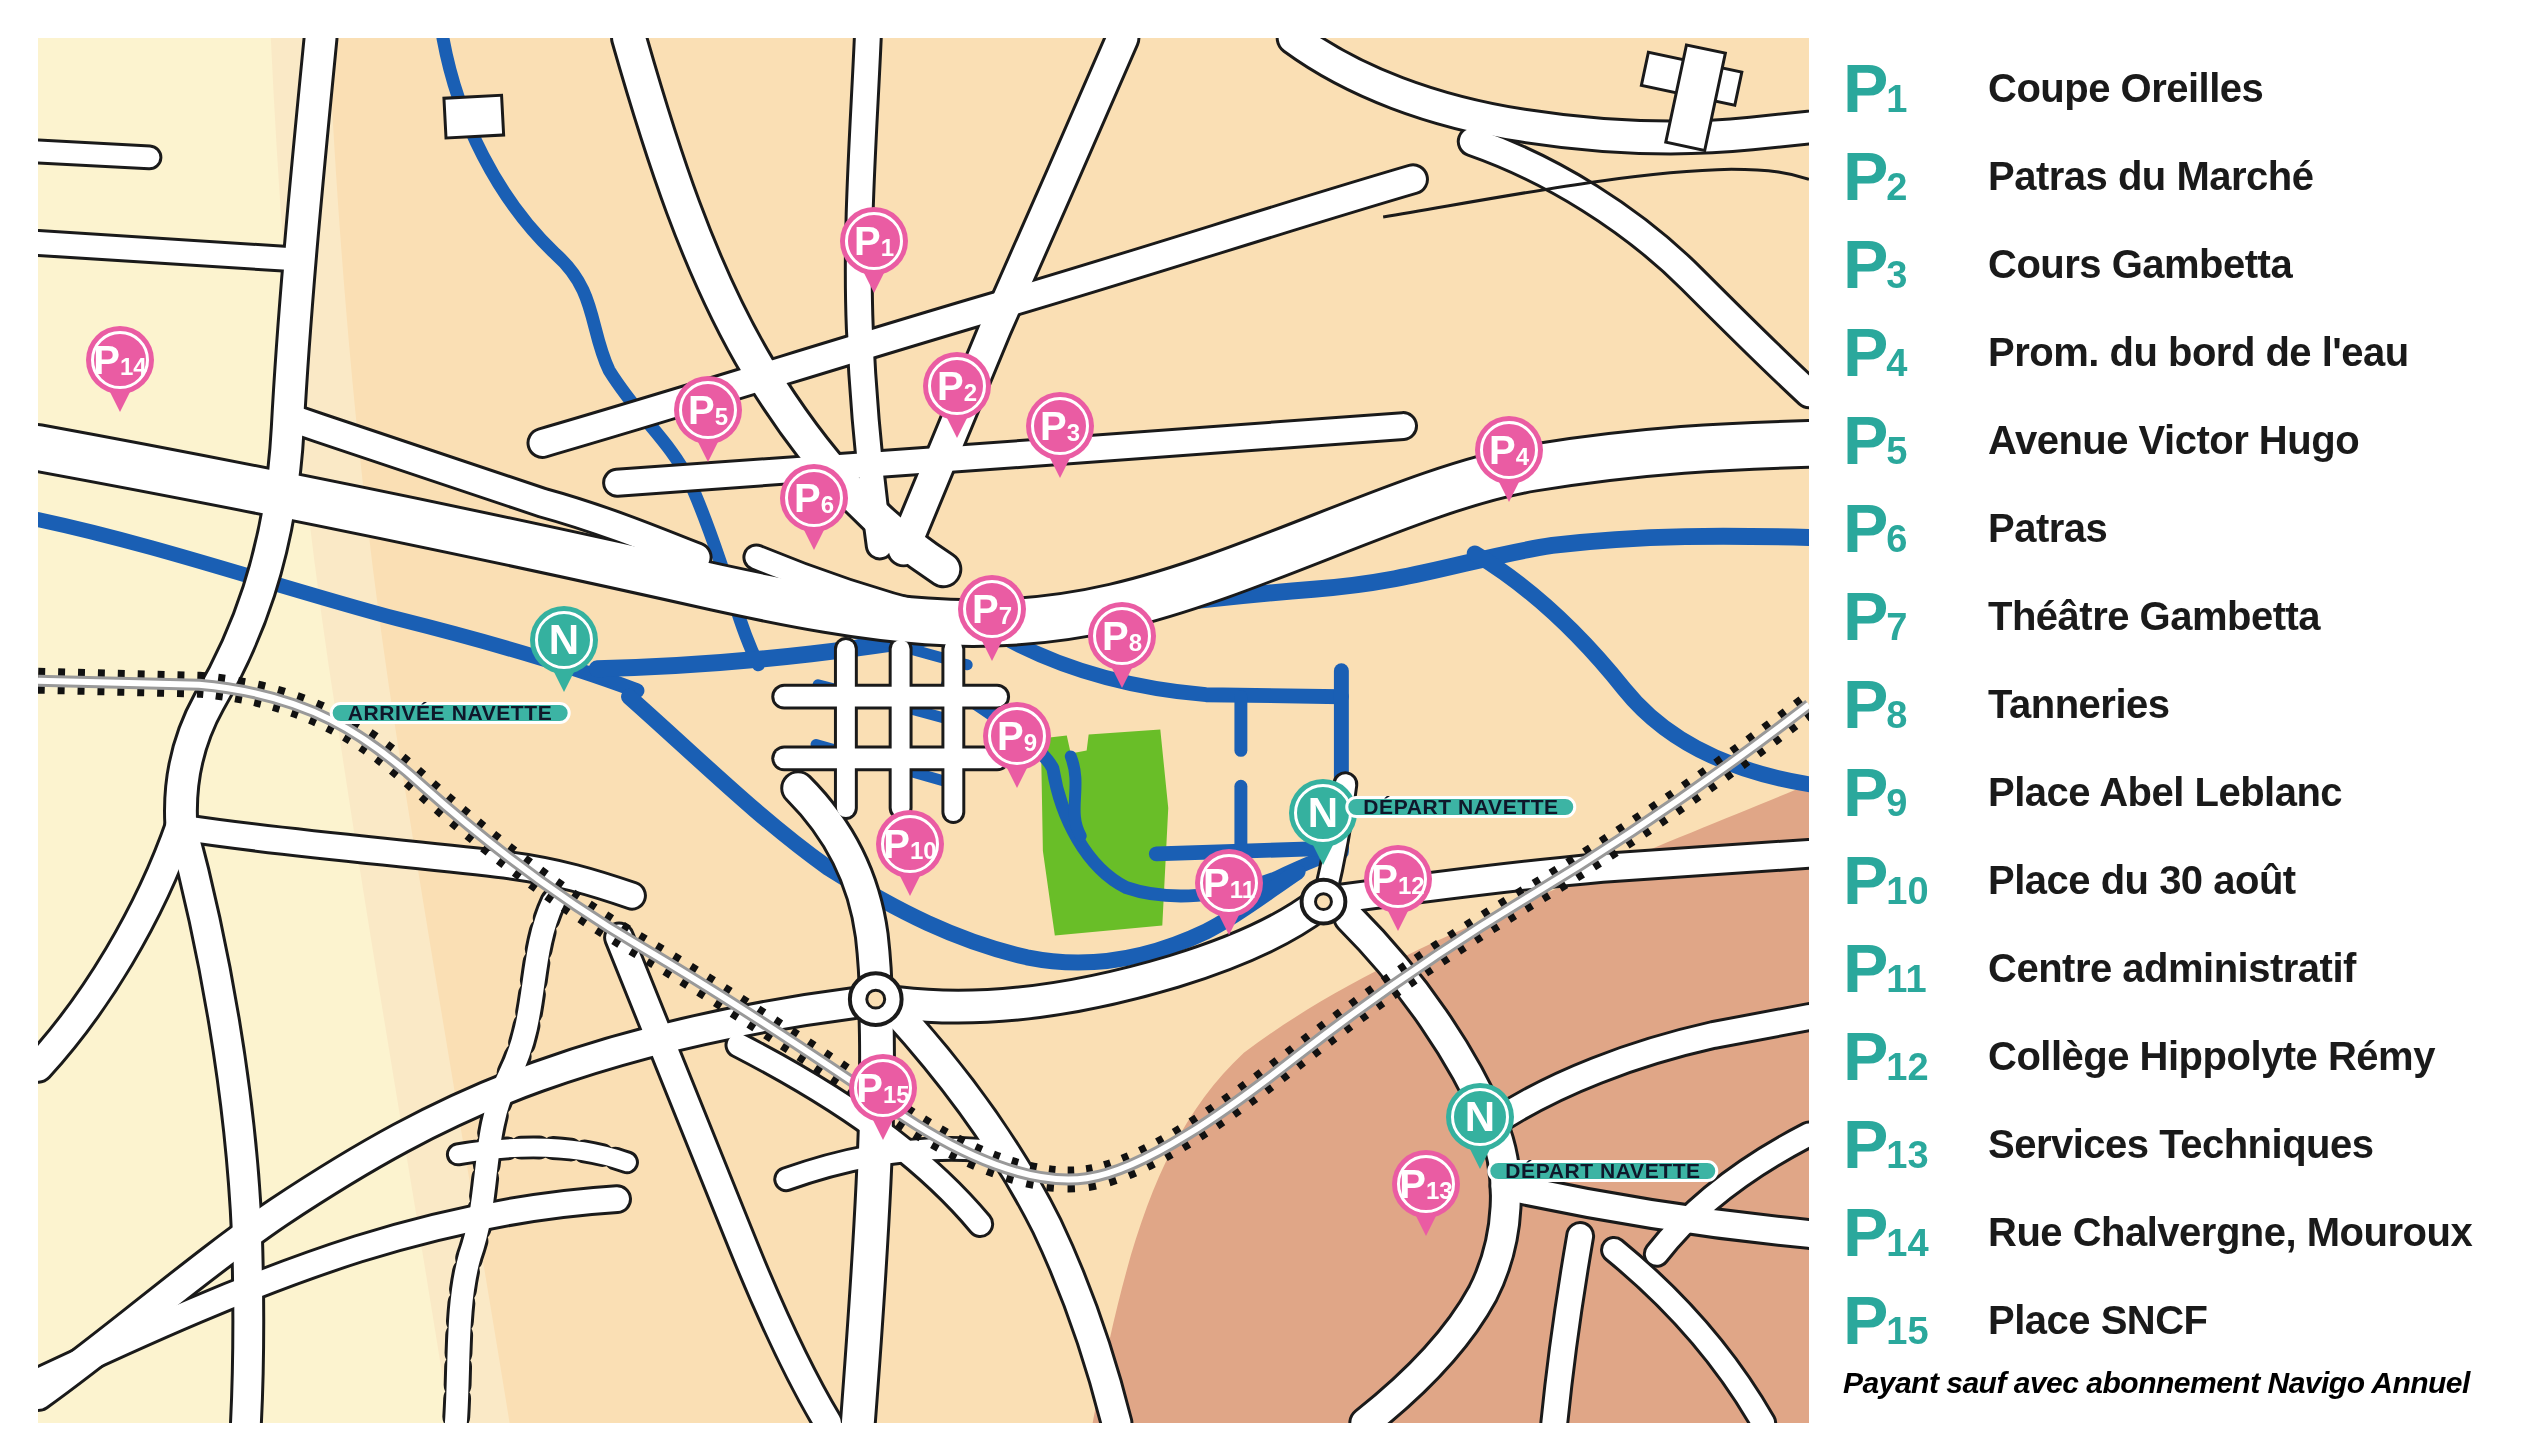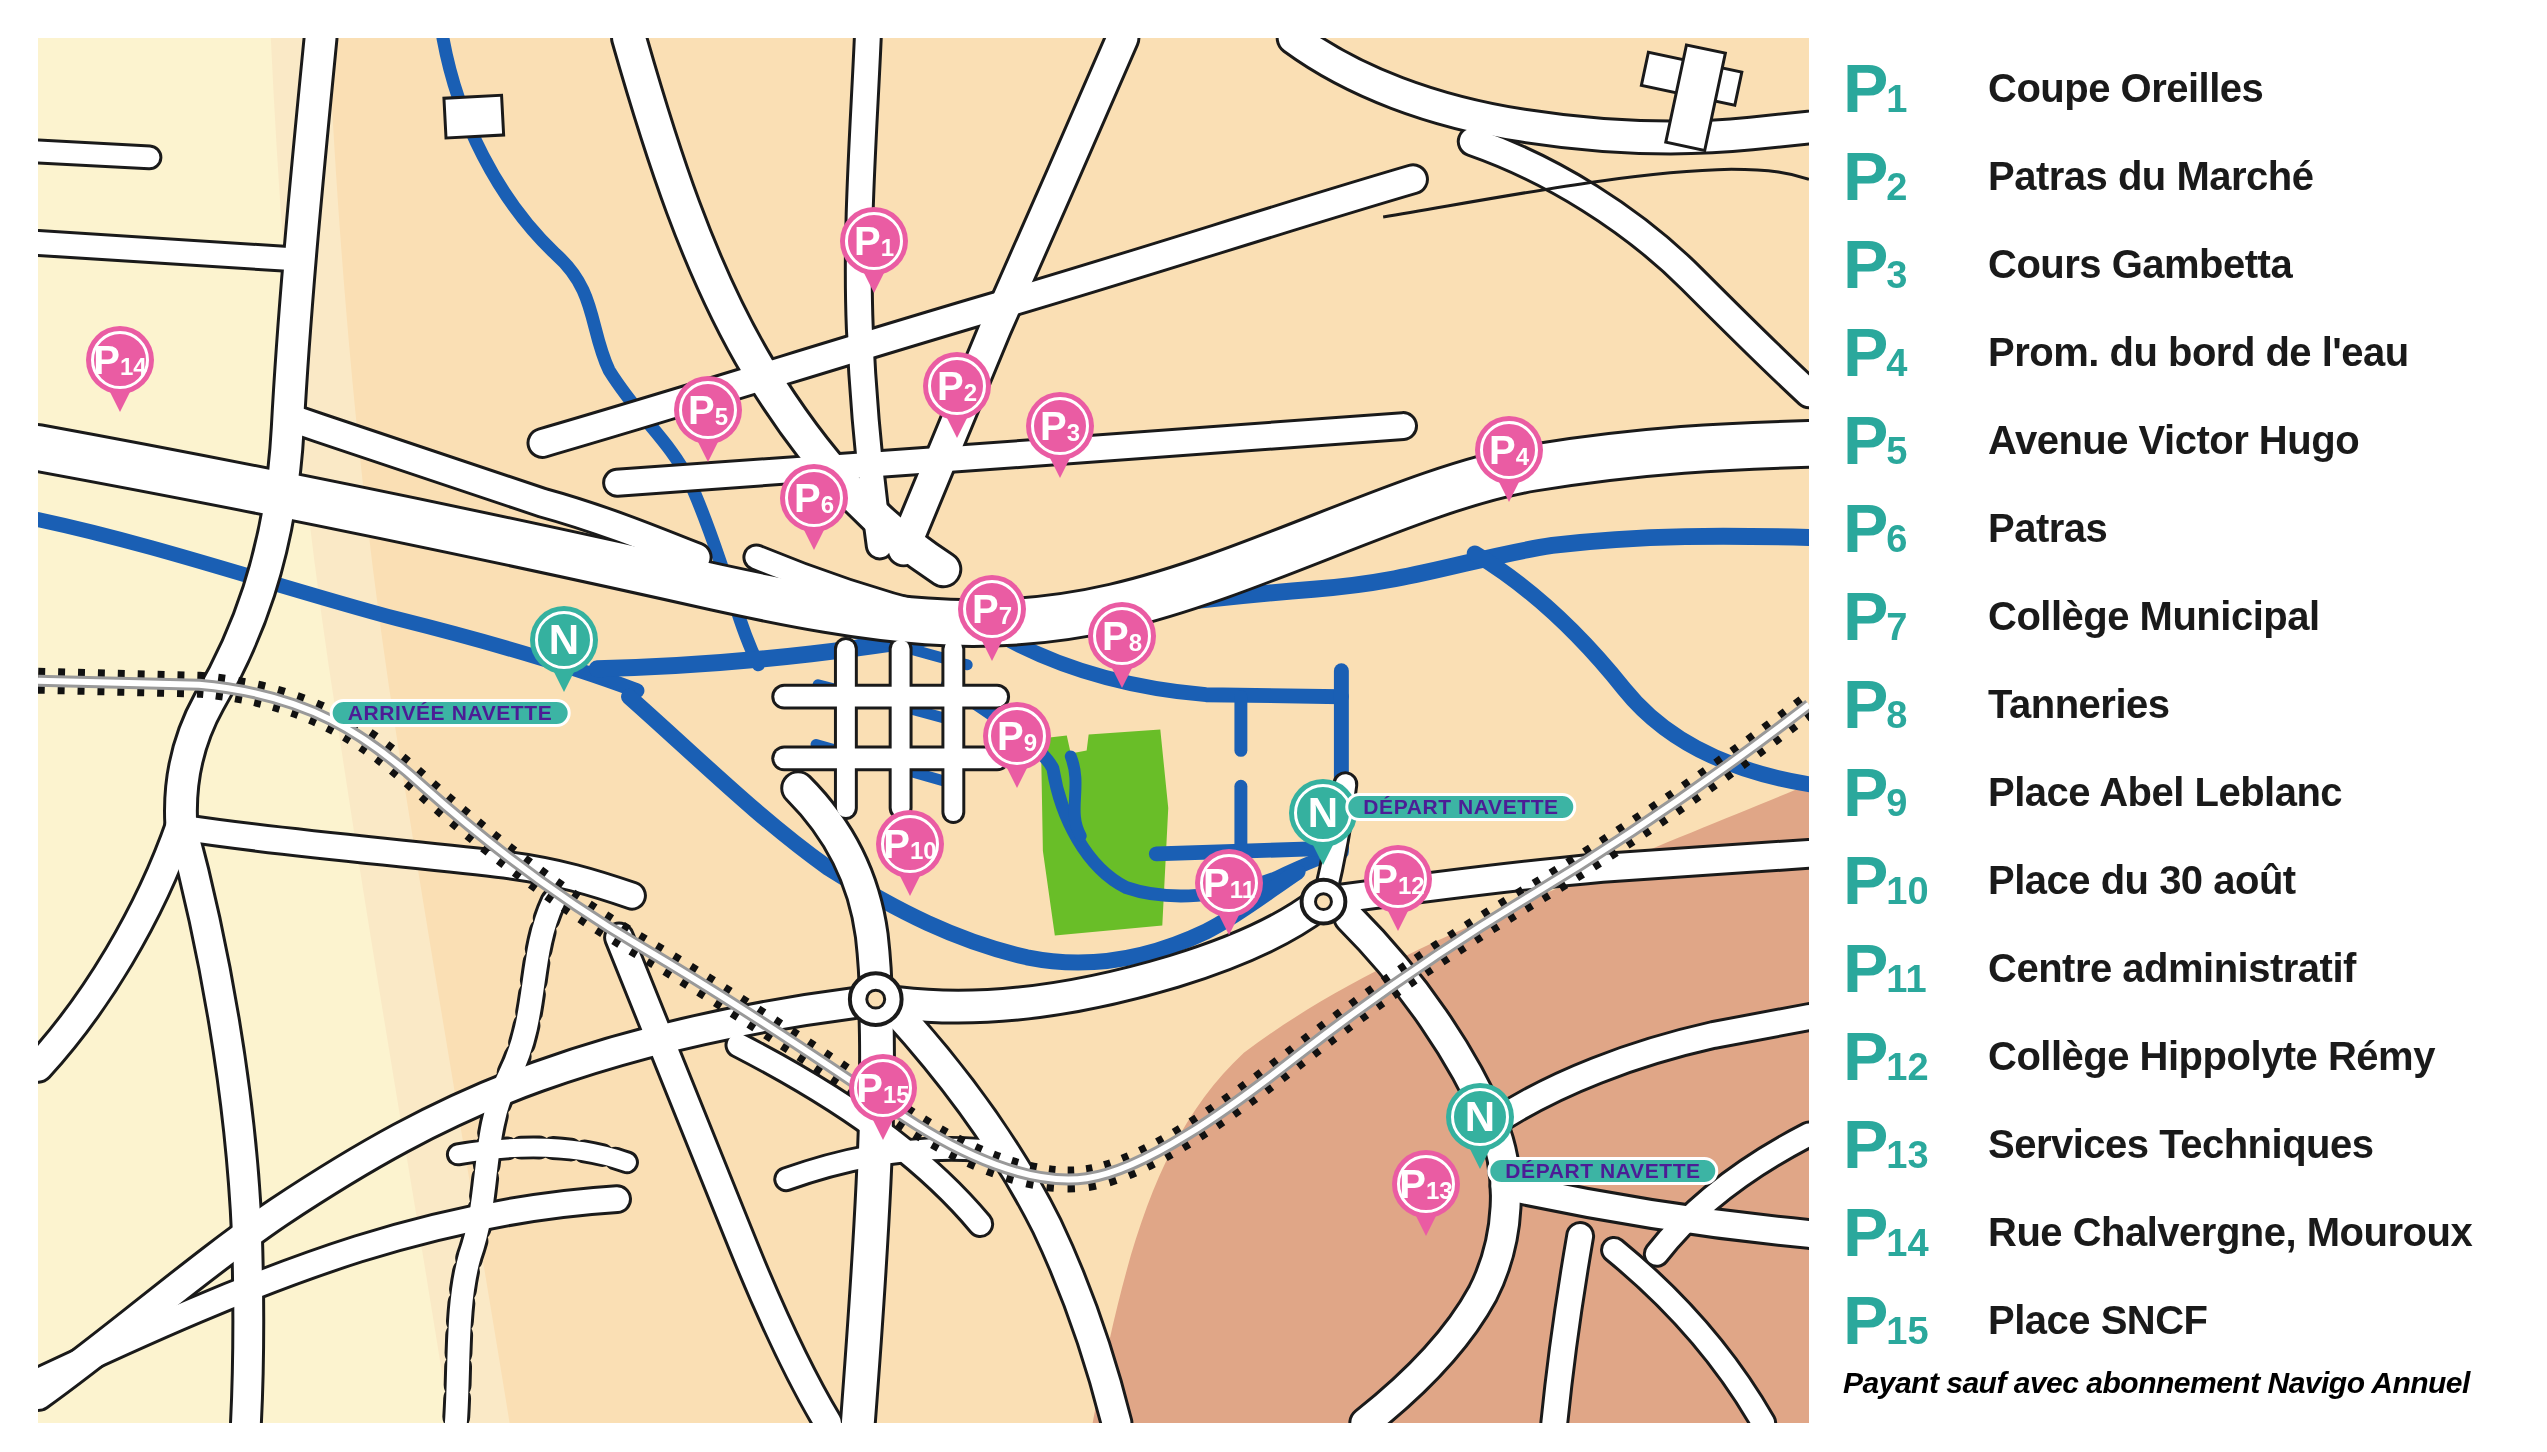--- a/index.html
+++ b/index.html
@@ -353,7 +353,7 @@
             <span class="pp">P</span>
             <span class="pn">7</span>
           </span>
-          <span class="llabel">Collège Municipal</span>
+          <span class="llabel">Théâtre Gambetta</span>
         </div>
         <div class="lrow">
           <span class="lp">

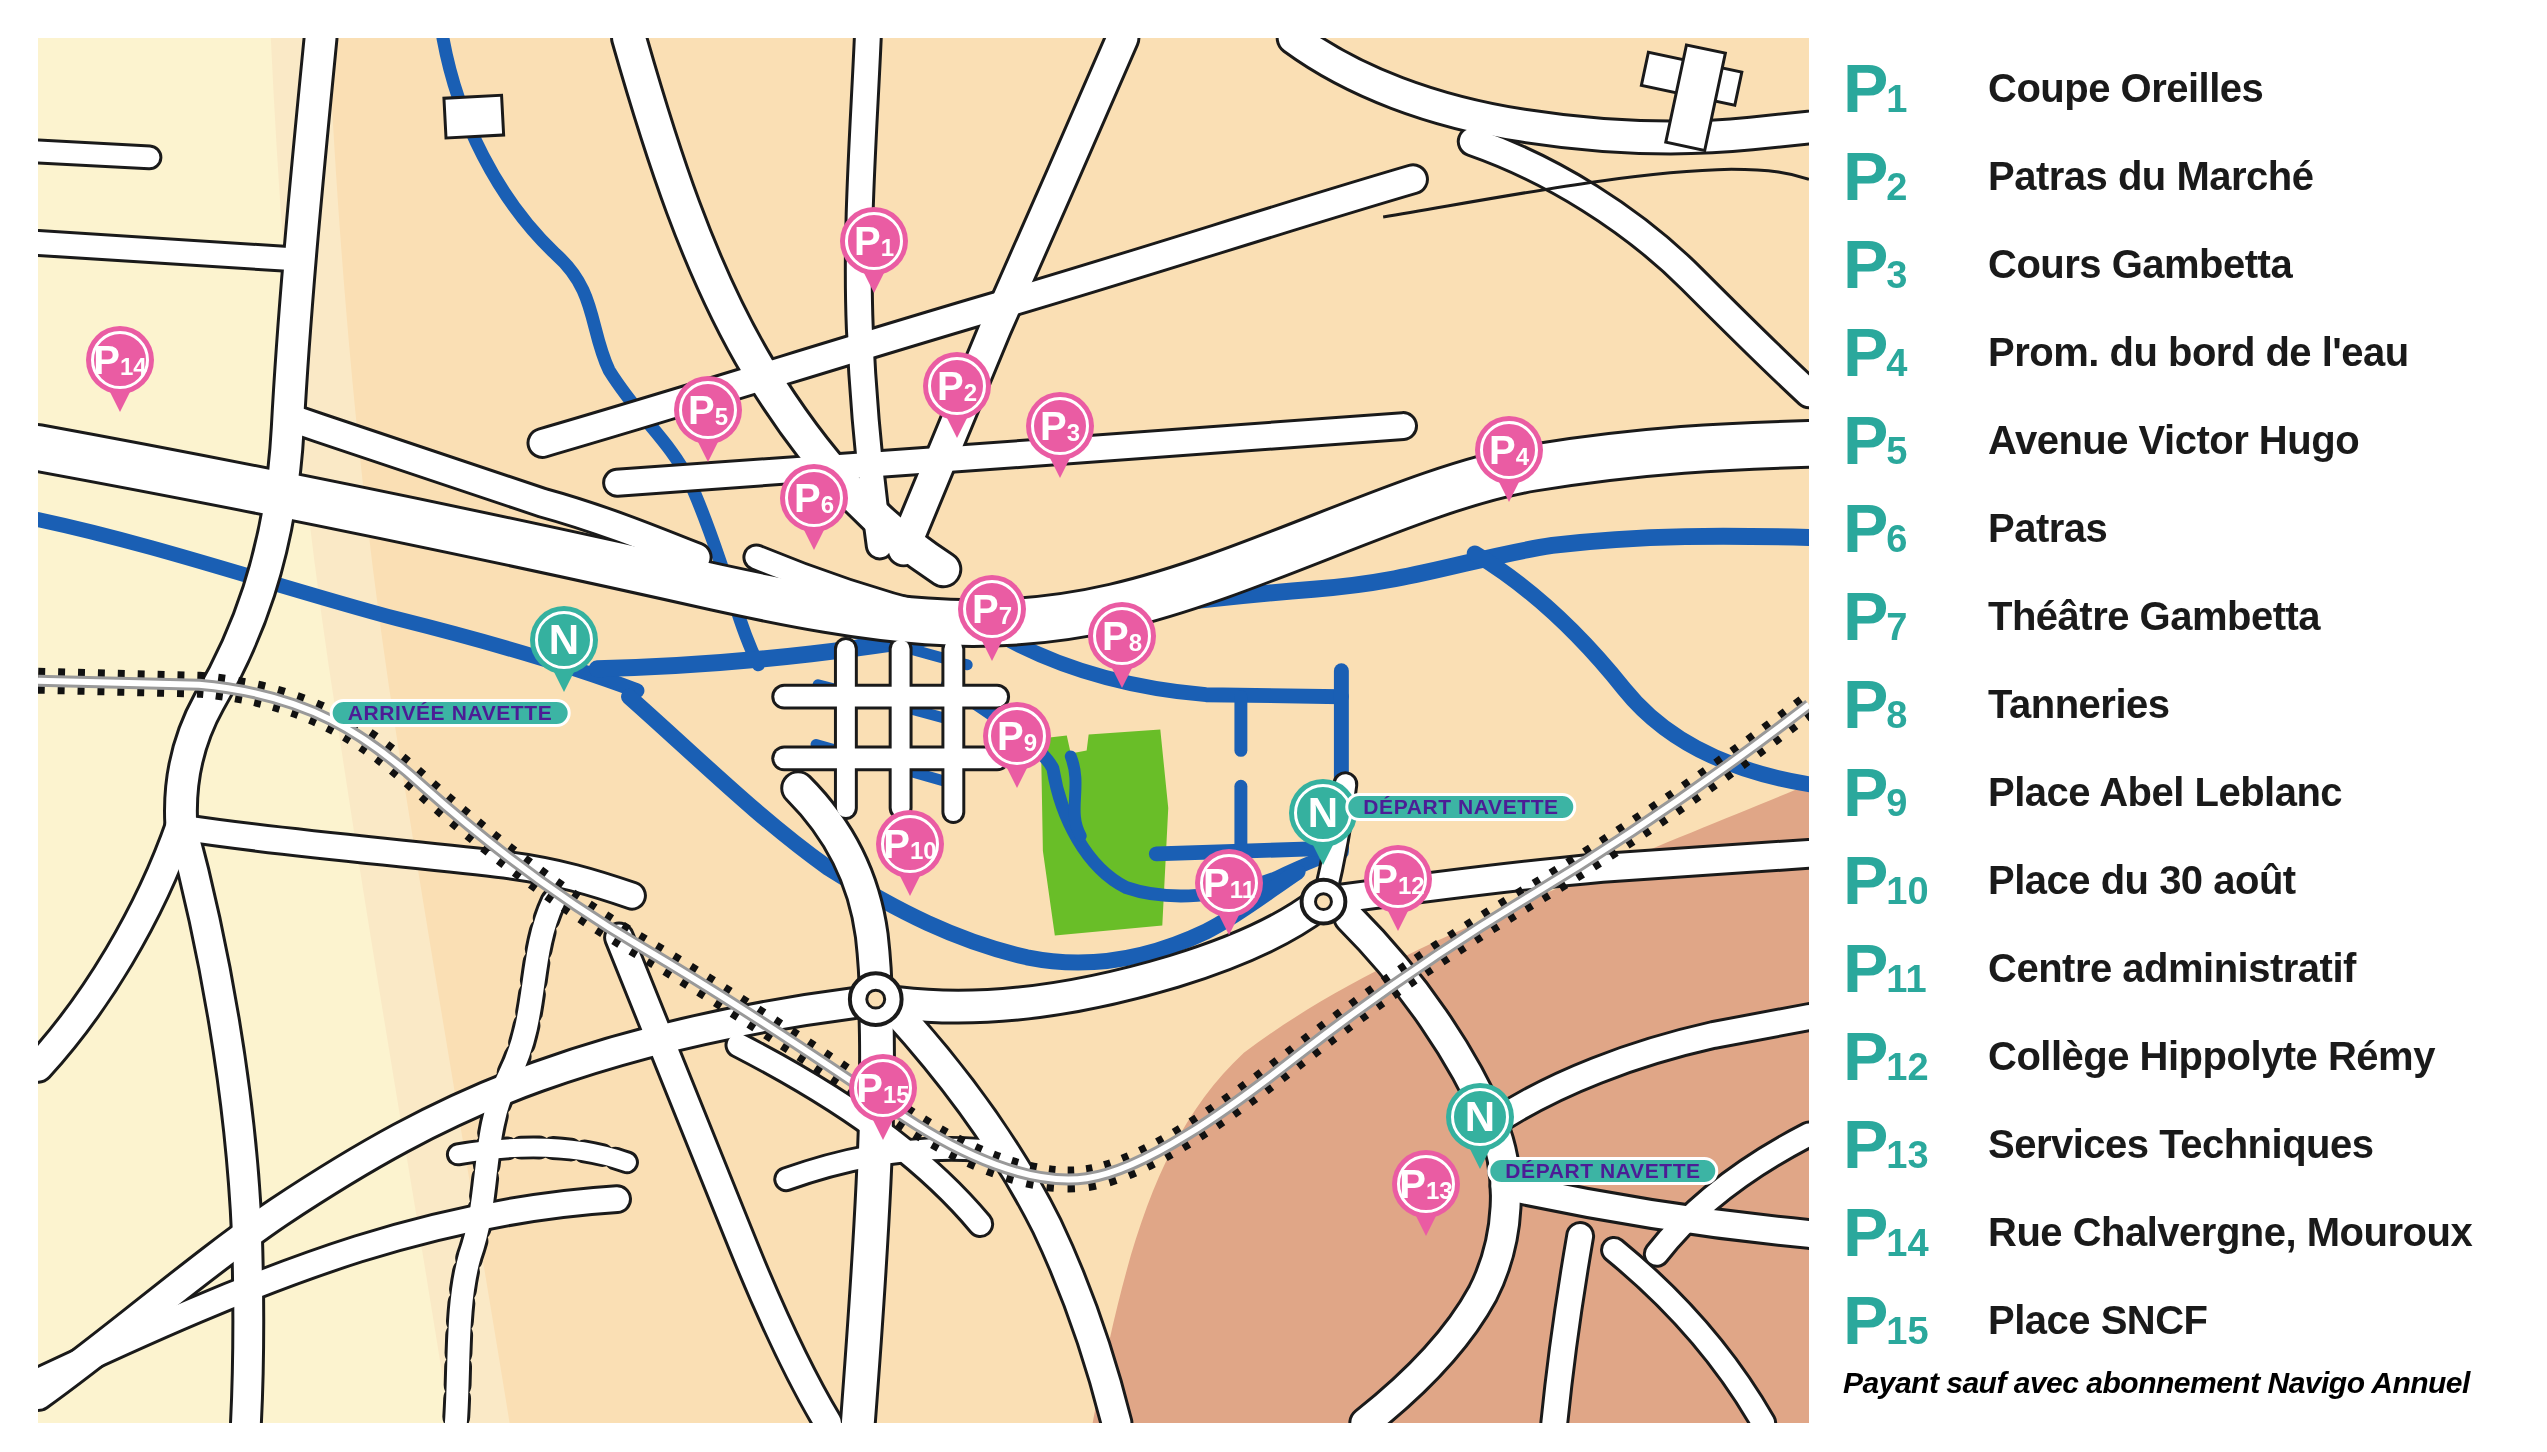--- a/index.html
+++ b/index.html
@@ -28,8 +28,8 @@
 
   
   .pill{position:absolute;transform:translate(-50%,-50%);background:var(--tealP);
-       border:3px solid #fff;border-radius:19px;height:28px;padding:0 15px;
-       display:flex;align-items:center;color:#4c1d95;font-weight:bold;font-size:21px;
+       border:3px solid #fff;border-radius:19px;height:22px;padding:0 15px;
+       display:flex;align-items:center;color:#0f172a;font-weight:bold;font-size:21px;
        letter-spacing:0.6px;white-space:nowrap;box-sizing:border-box;}
 
   

